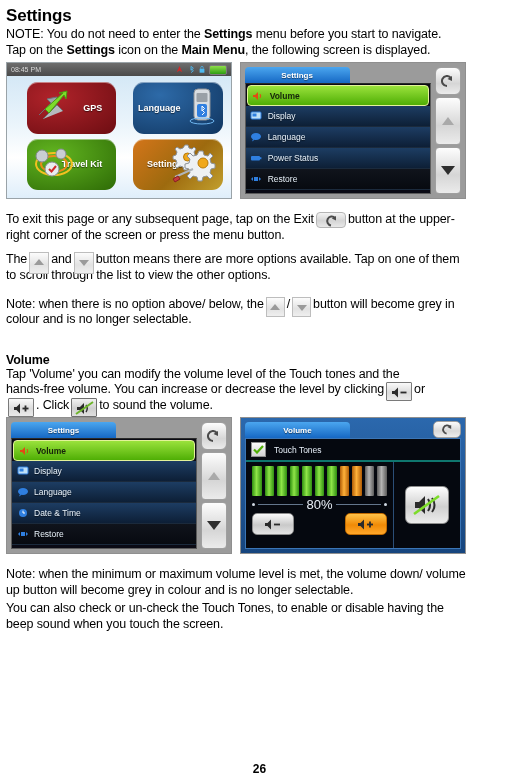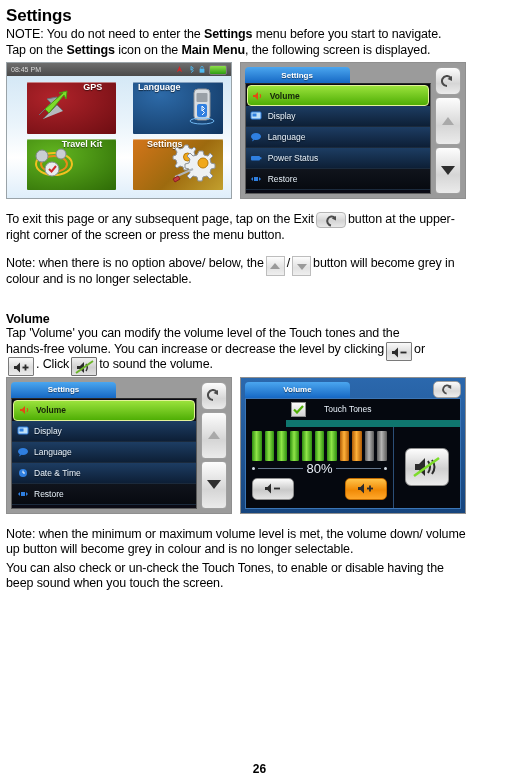--- a/index.html
+++ b/index.html
@@ -139,9 +139,9 @@
     box-sizing: border-box;
   }
   .tile {
-    border-radius: 1px;
+    border-radius: 11px;
     position: relative;
-    display: flex; justify-content: flex-end;
+    display: flex; align-items: center; justify-content: flex-end;
     box-shadow: inset 0 1px 0 rgba(255,255,255,.45);
     overflow: hidden;
     margin-left: 12px;

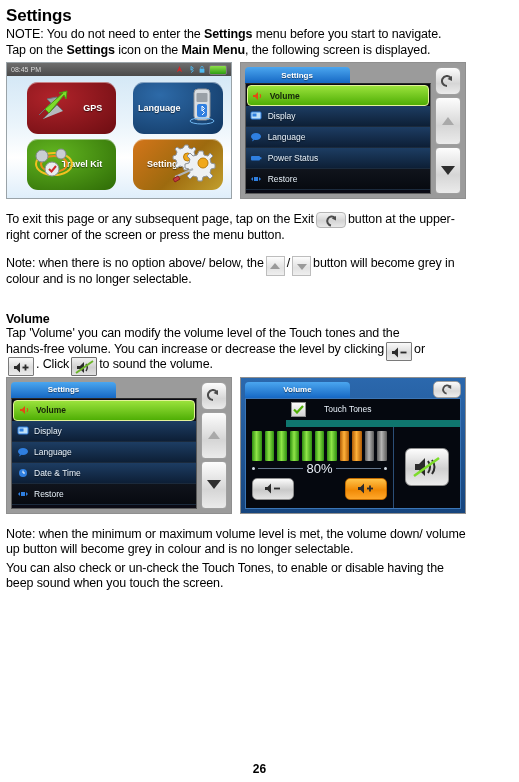--- a/index.html
+++ b/index.html
@@ -488,6 +488,7 @@
           <path d="M11 1 L11 5.5 L6.8 3.4z" fill="#4a4a4a"></path>
         </svg></span><span>button at the upper-right corner of the screen or press the menu button.</span></p>
 
+  <p class="body-text gap-sm"><span>The</span><span class="inline-btn btn-arrow up"><span class="tri"></span></span><span>and</span><span class="inline-btn btn-arrow down"><span class="tri"></span></span><span>button means there are more options available. Tap on one of them to scroll through the list to view the other options.</span></p>
 
   <p class="body-text gap"><span>Note: when there is no option above/ below, the</span><span class="inline-btn btn-arrow small up"><span class="tri"></span></span><span>/</span><span class="inline-btn btn-arrow small down"><span class="tri"></span></span><span>button will become grey in colour and is no longer selectable.</span></p>
 

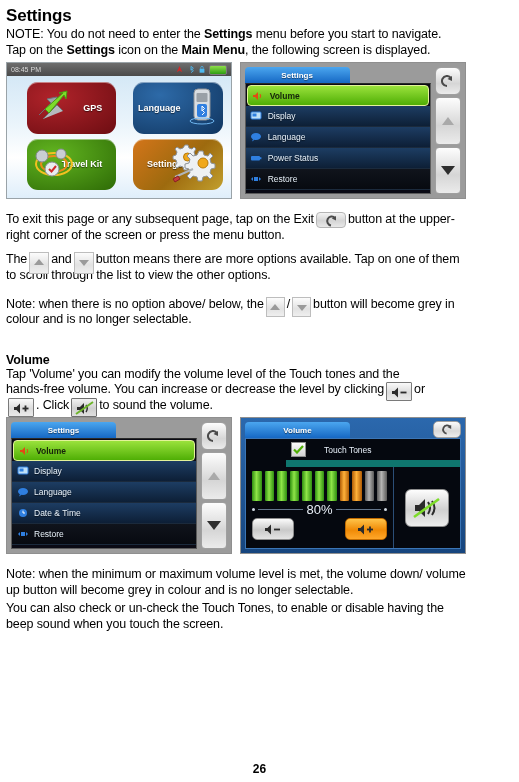--- a/index.html
+++ b/index.html
@@ -275,10 +275,9 @@
     display: flex; flex-direction: column;
   }
   .vol .ttrow {
-    height: 21px; display: flex; align-items: center; gap: 18px;
+    height: 21px; display: flex; align-items: center; gap: 8px;
     padding-left: 5px;
-    border-bottom: 7px solid #0f766e;
-    margin-left: 40px;
+    border-bottom: 2px solid #0f766e;
   }
   .vol .chk {
     width: 13px; height: 13px;

